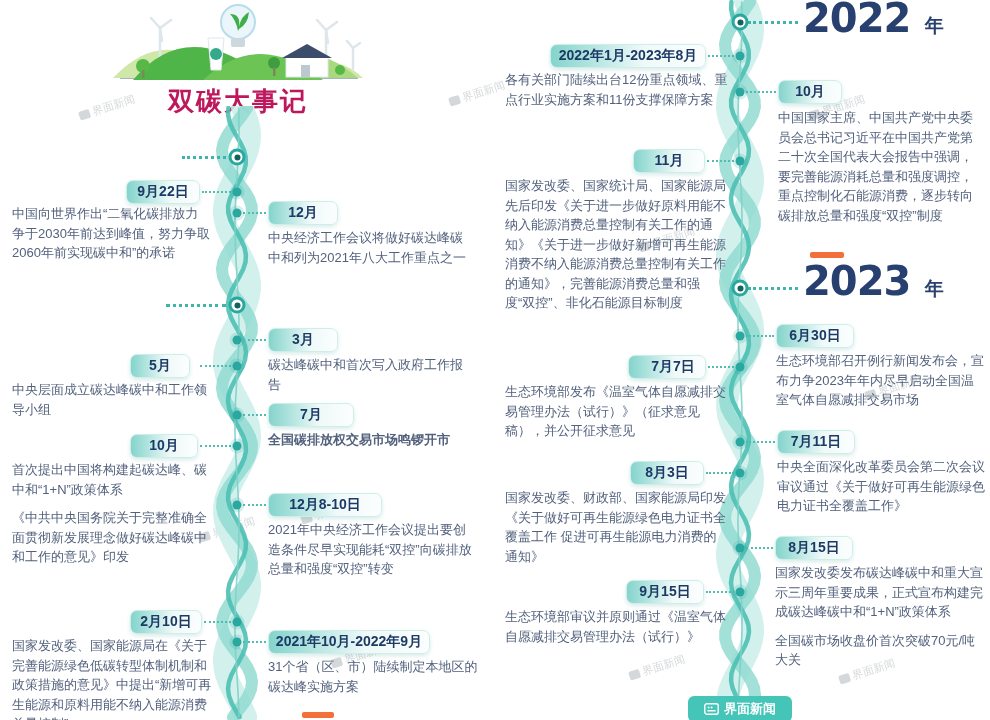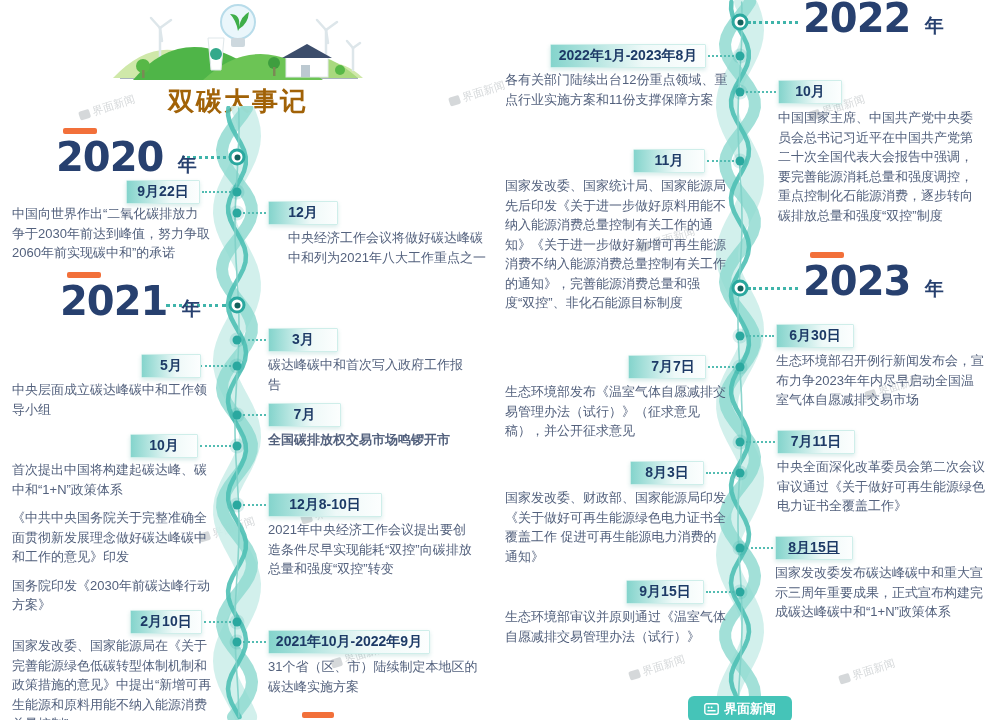--- a/index.html
+++ b/index.html
@@ -25,7 +25,7 @@
   .badge{position:absolute;display:flex;align-items:center;justify-content:center;
     height:24px;font-size:14px;font-weight:700;color:var(--badge-text);
     background:linear-gradient(90deg,#84d4cc 0%,#eef9f8 60%,#fcfefe 100%);
-    border:1px solid #cfeeea;border-radius:1px;box-shadow:0 2px 4px rgba(60,160,150,.20);
+    border:1px solid #cfeeea;border-radius:7px;box-shadow:0 2px 4px rgba(60,160,150,.20);
     white-space:nowrap;z-index:6}
   .body-text{position:absolute;font-size:13px;line-height:1.5;color:var(--body);z-index:4}
   .body-text p{margin:0 0 9px 0}

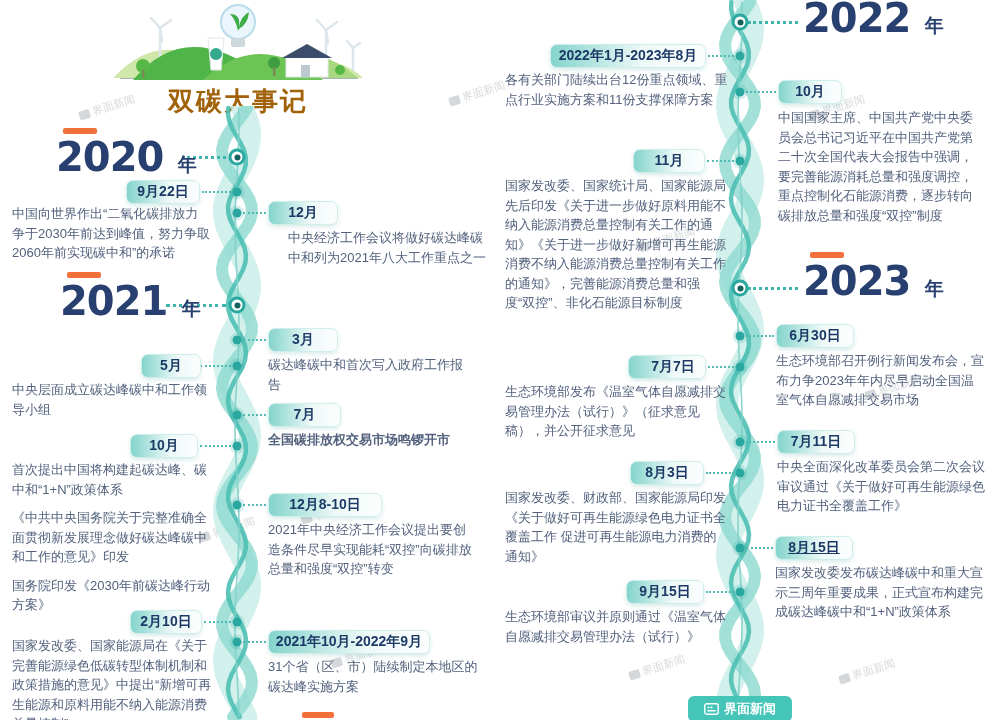--- a/index.html
+++ b/index.html
@@ -12,7 +12,7 @@
 
   
   #title{position:absolute;left:122px;top:84px;width:232px;text-align:center;
-    font-size:26px;font-weight:700;color:#a16207;letter-spacing:2px}
+    font-size:26px;font-weight:700;color:#be185d;letter-spacing:2px}
   #ground-line{position:absolute;left:120px;top:77px;width:238px;height:2px;background:#a7b2bd}
 
   

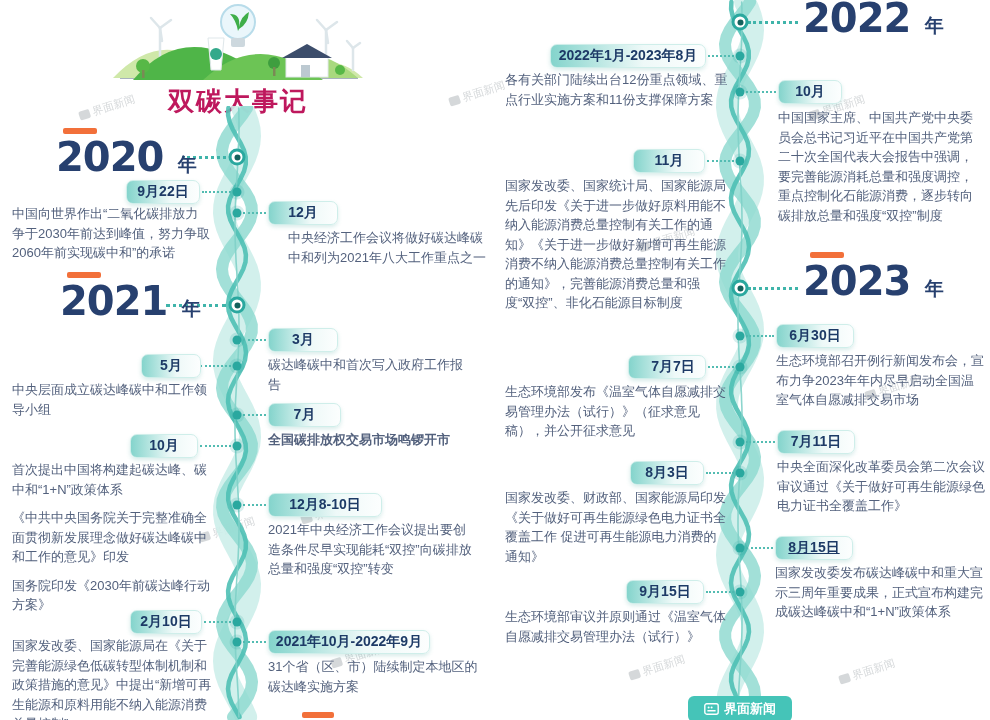--- a/index.html
+++ b/index.html
@@ -99,11 +99,6 @@
   <div id="ground-line"></div>
   <h1 id="title">双碳大事记</h1>
 
-  <div class="year" style="left:56px;top:128px">
-    <span class="ybar"></span>
-    <span class="ynum">2020</span>
-    <span class="ysuf">年</span>
-  </div>
   <div class="year" style="left:60px;top:272px">
     <span class="ybar"></span>
     <span class="ynum">2021</span>

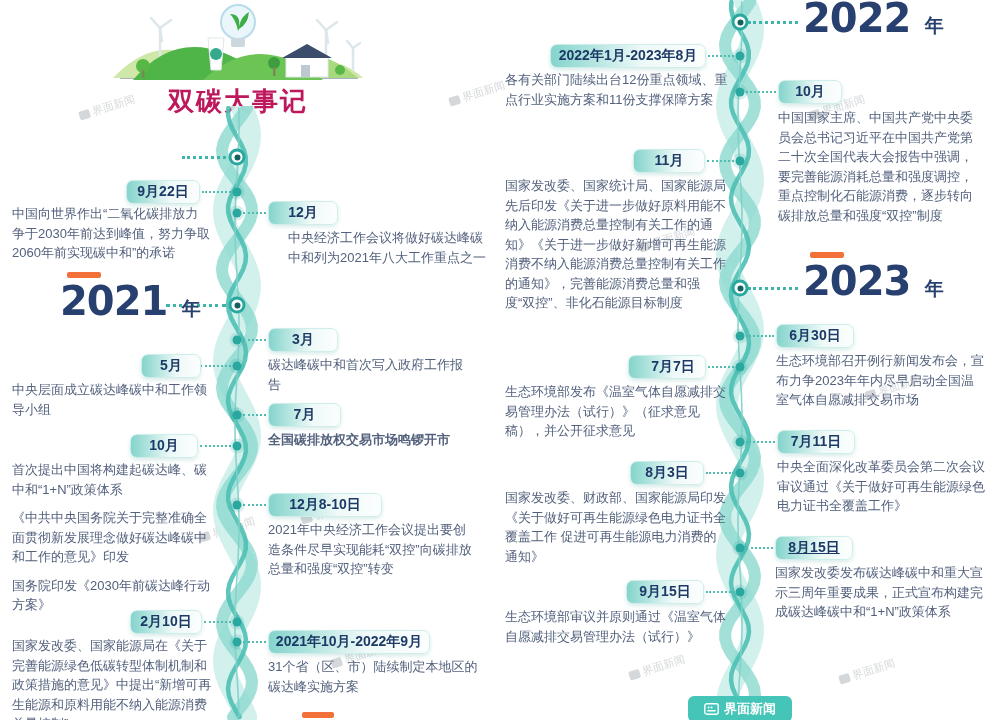--- a/index.html
+++ b/index.html
@@ -158,7 +158,7 @@
       <div class="badge" style="left: 268px; top: 201px; width: 70px;">12月</div>
       <div class="dots" style="left: 243px; top: 212px; width: 23px;"></div>
       <div class="node" style="left: 237px; top: 213px;"></div>
-      <div class="body-text" style="left: 268px; top: 228px; width: 200px; margin-left: 20px;">
+      <div class="body-text" style="left: 268px; top: 228px; width: 200px;">
         <p>中央经济工作会议将做好碳达峰碳中和列为2021年八大工作重点之一</p>
       </div>
       <div class="badge" style="left: 268px; top: 328px; width: 70px; text-align: center;">3月</div>

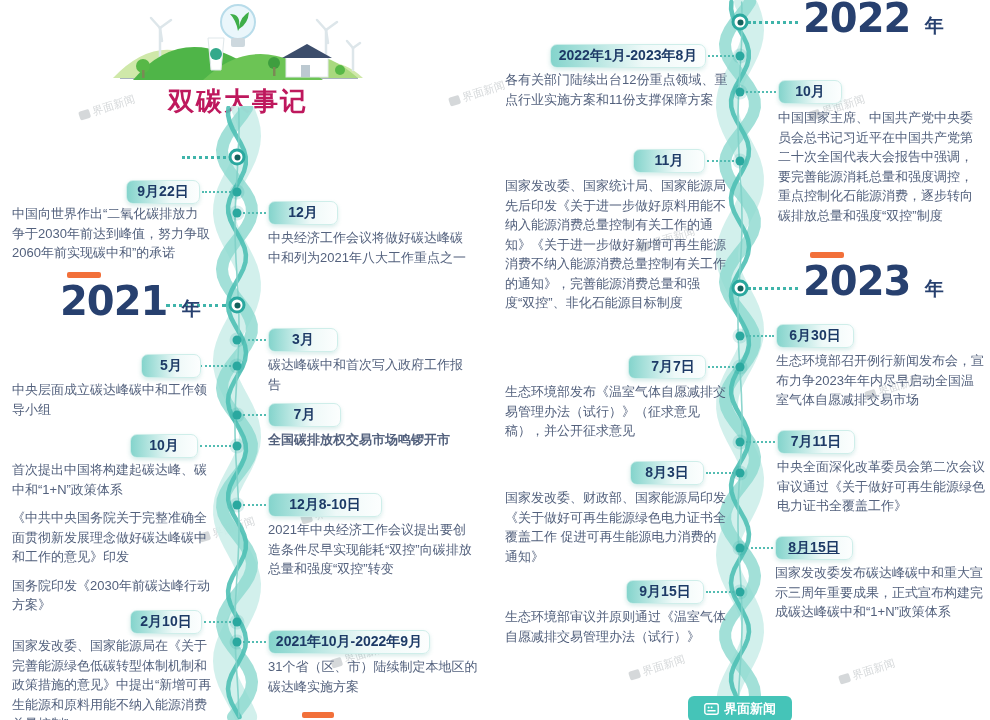--- a/index.html
+++ b/index.html
@@ -99,11 +99,6 @@
   <div id="ground-line"></div>
   <h1 id="title">双碳大事记</h1>
 
-  <div class="year" style="left:60px;top:272px">
-    <span class="ybar"></span>
-    <span class="ynum">2021</span>
-    <span class="ysuf">年</span>
-  </div>
   <div class="year" style="left:803px;top:-2px">
     
     <span class="ynum">2022</span>

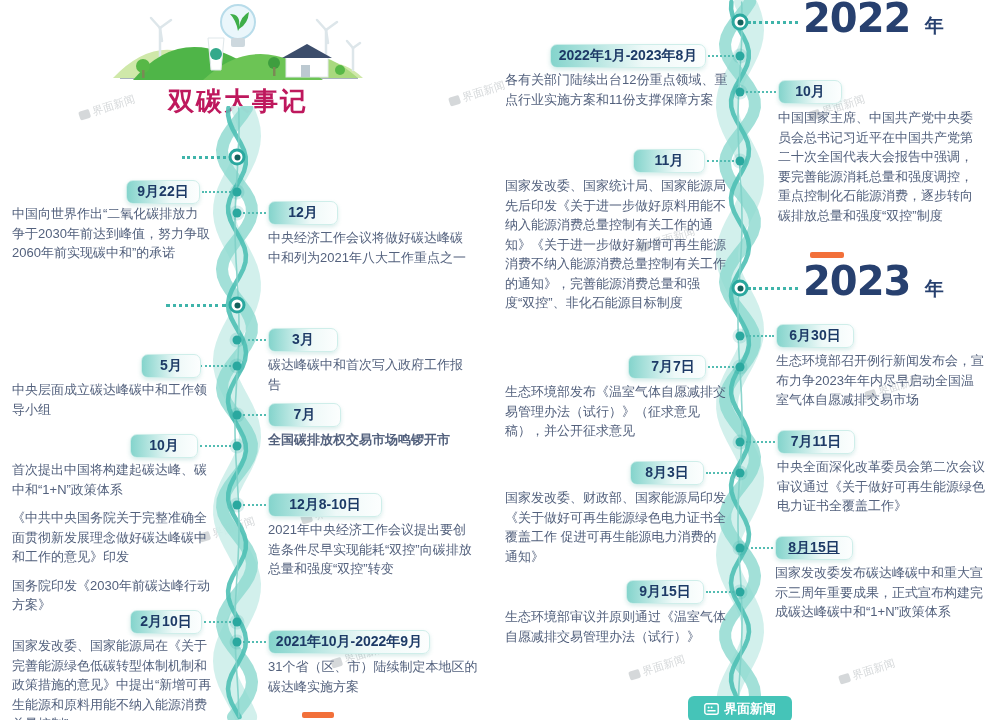--- a/index.html
+++ b/index.html
@@ -130,7 +130,7 @@
       <div class="body-text" style="left: 12px; top: 204px; width: 198px;">
         <p>中国向世界作出“二氧化碳排放力争于2030年前达到峰值，努力争取2060年前实现碳中和”的承诺</p>
       </div>
-      <div class="badge" style="left: 130px; top: 354px; width: 60px; margin-left: 11px;">5月</div>
+      <div class="badge" style="left: 130px; top: 354px; width: 60px;">5月</div>
       <div class="dots" style="left: 200px; top: 365px; width: 31px;"></div>
       <div class="node" style="left: 237px; top: 366px;"></div>
       <div class="body-text" style="left: 12px; top: 380px; width: 196px;">

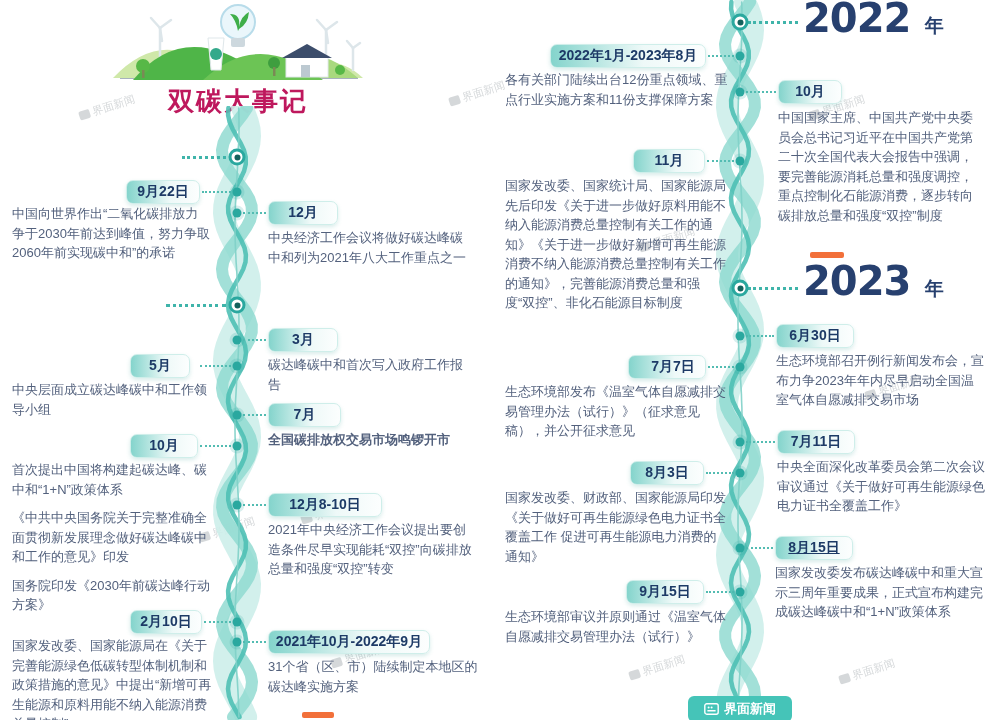--- a/index.html
+++ b/index.html
@@ -162,7 +162,7 @@
       <div class="body-text" style="left: 268px; top: 355px; width: 206px;">
         <p>碳达峰碳中和首次写入政府工作报告</p>
       </div>
-      <div class="badge" style="left: 268px; top: 403px; width: 73px;">7月</div>
+      <div class="badge" style="left: 268px; top: 403px; width: 86px;">7月</div>
       <div class="dots" style="left: 243px; top: 414px; width: 23px;"></div>
       <div class="node" style="left: 237px; top: 415px;"></div>
       <div class="body-text" style="left: 268px; top: 430px; width: 216px; font-weight: bold;">

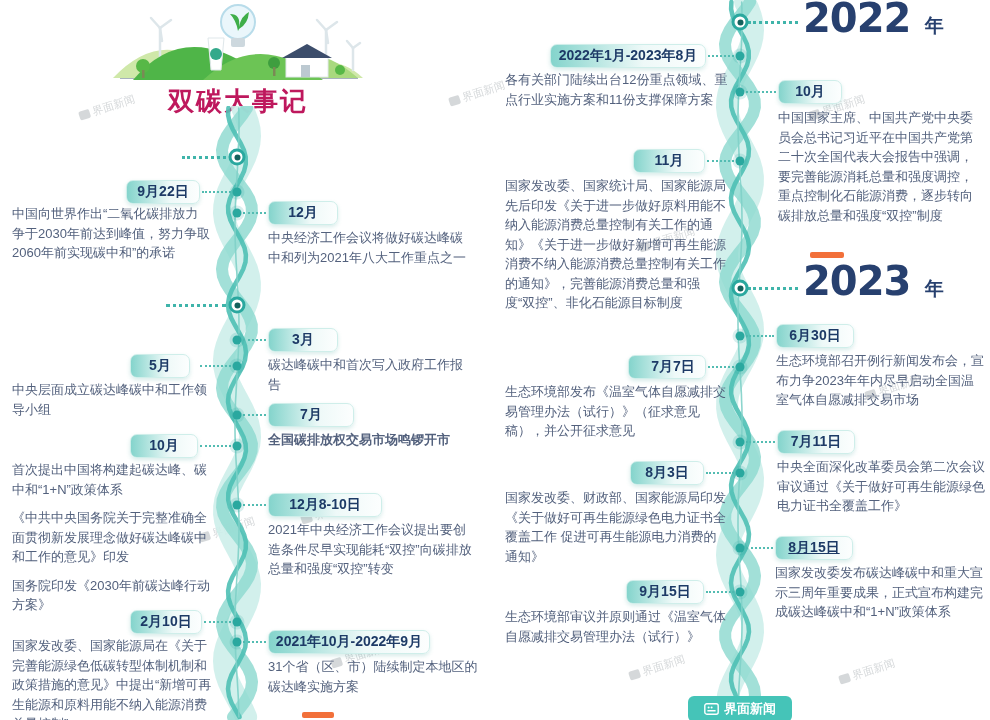--- a/index.html
+++ b/index.html
@@ -228,7 +228,7 @@
       <div class="body-text" style="left: 777px; top: 457px; width: 208px;">
         <p>中央全面深化改革委员会第二次会议审议通过《关于做好可再生能源绿色电力证书全覆盖工作》</p>
       </div>
-      <div class="badge" style="left: 775px; top: 536px; width: 78px; text-decoration: underline;">8月15日</div>
+      <div class="badge" style="left: 775px; top: 536px; width: 78px;">8月15日</div>
       <div class="dots" style="left: 746px; top: 547px; width: 27px;"></div>
       <div class="node" style="left: 740px; top: 548px;"></div>
       <div class="body-text" style="left: 775px; top: 563px; width: 212px;">

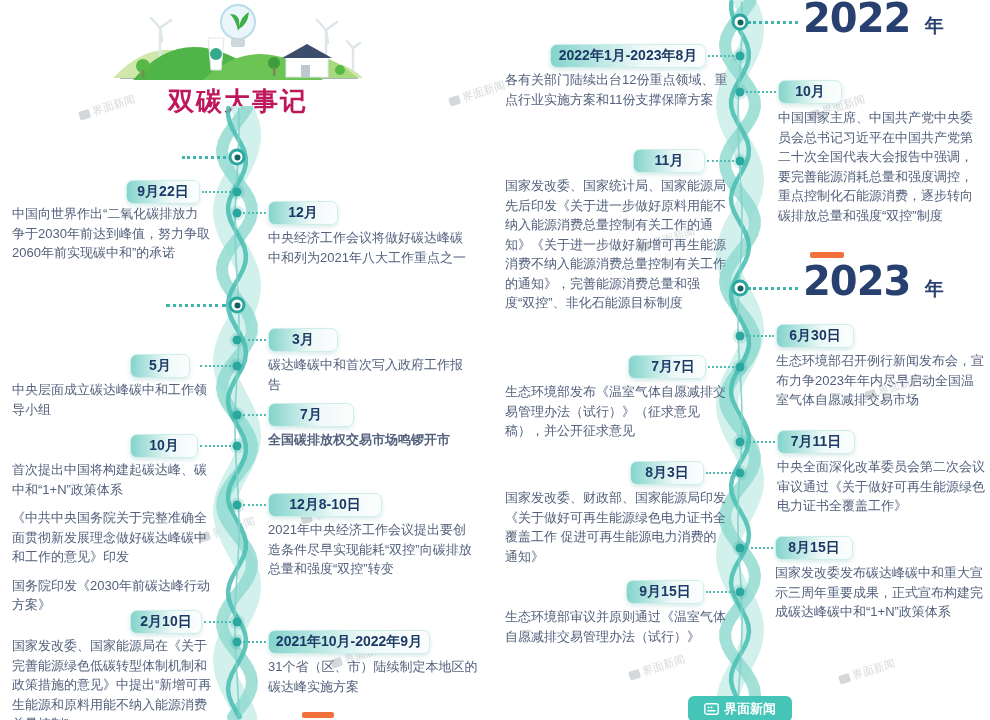--- a/index.html
+++ b/index.html
@@ -142,7 +142,6 @@
       <div class="body-text" style="left: 12px; top: 460px; width: 202px;">
         <p>首次提出中国将构建起碳达峰、碳中和“1+N”政策体系</p>
         <p>《中共中央国务院关于完整准确全面贯彻新发展理念做好碳达峰碳中和工作的意见》印发</p>
-        <p>国务院印发《2030年前碳达峰行动方案》</p>
       </div>
       <div class="badge" style="left: 130px; top: 610px; width: 72px;">2月10日</div>
       <div class="dots" style="left: 204px; top: 621px; width: 27px;"></div>

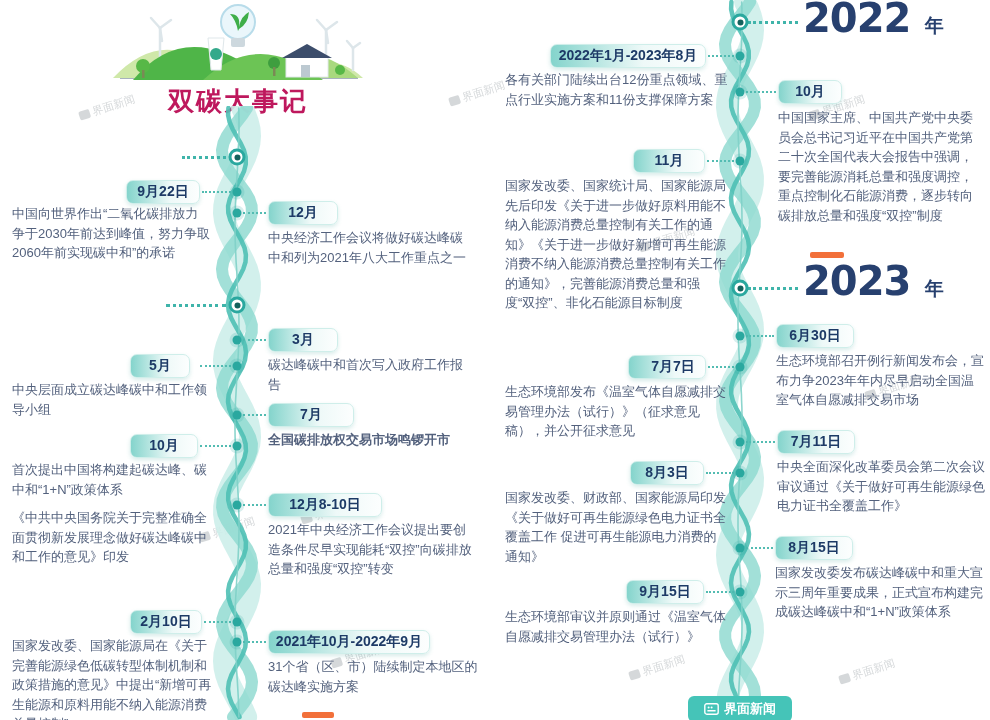--- a/index.html
+++ b/index.html
@@ -232,6 +232,7 @@
       <div class="node" style="left: 740px; top: 548px;"></div>
       <div class="body-text" style="left: 775px; top: 563px; width: 212px;">
         <p>国家发改委发布碳达峰碳中和重大宣示三周年重要成果，正式宣布构建完成碳达峰碳中和“1+N”政策体系</p>
+        <p>全国碳市场收盘价首次突破70元/吨大关</p>
       </div>
     </div>
   <div id="marks">

